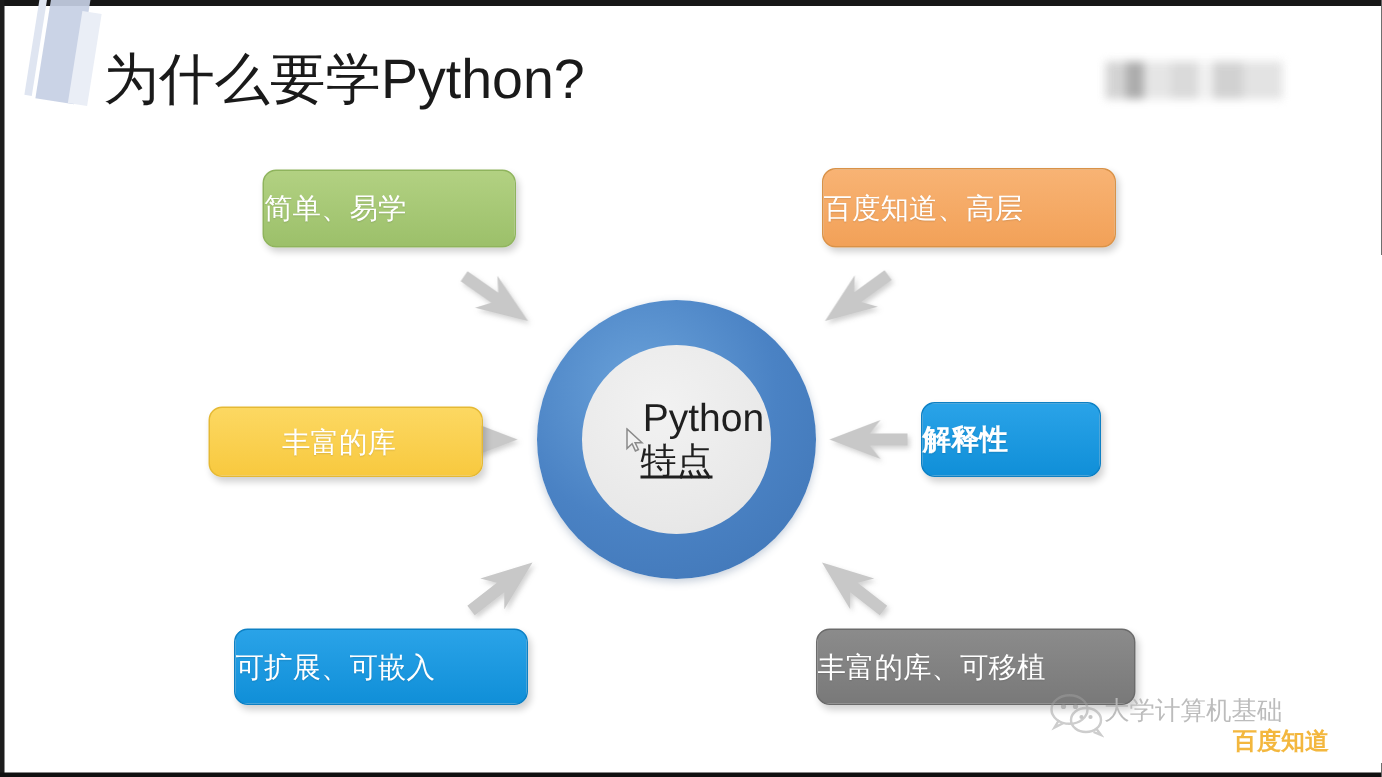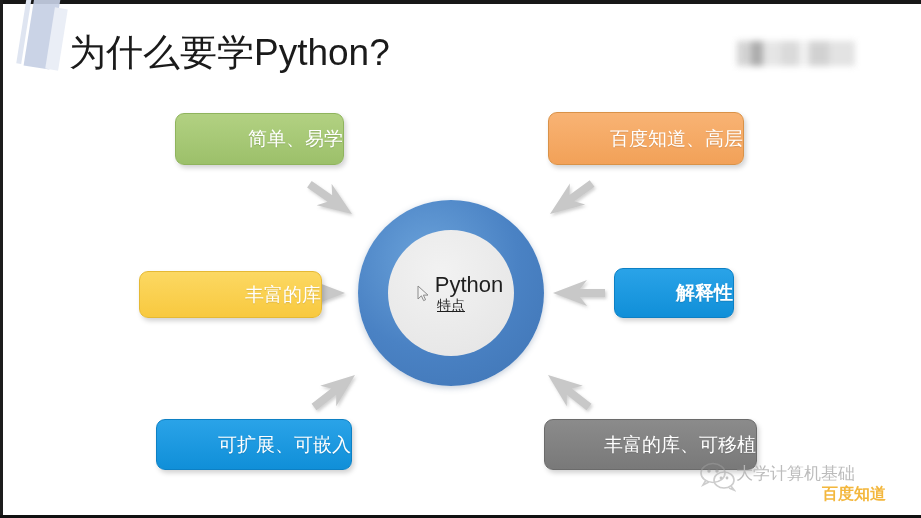--- a/index.html
+++ b/index.html
@@ -156,7 +156,7 @@
     position: absolute;
     display: flex;
     align-items: center;
-    justify-content: flex-end;
+    justify-content: flex-start;
     border-radius: 9px;
     color: #ffffff;
     font-size: 19px;

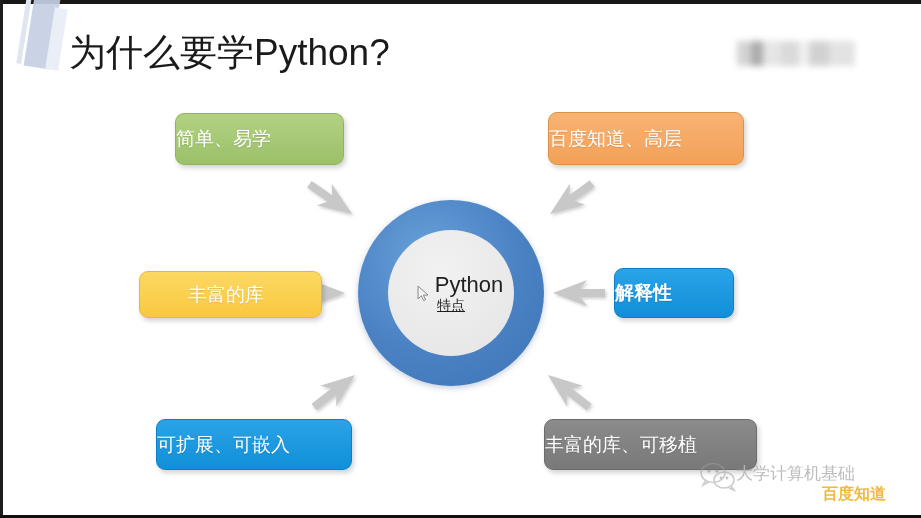--- a/index.html
+++ b/index.html
@@ -130,7 +130,7 @@
     justify-content: center;
   }
   .ring-line1 {
-    font-size: 22px;
+    font-size: 26px;
     color: #1f1f1f;
     line-height: 1.15;
     margin-left: 36px;

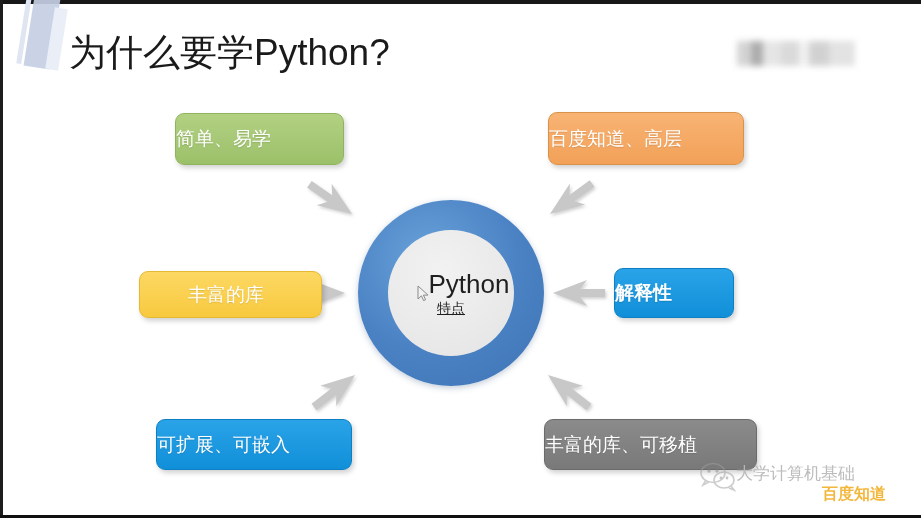--- a/index.html
+++ b/index.html
@@ -136,7 +136,7 @@
     margin-left: 36px;
   }
   .ring-line2 {
-    font-size: 14px;
+    font-size: 24px;
     color: #1f1f1f;
     line-height: 1.2;
     text-decoration: underline;

